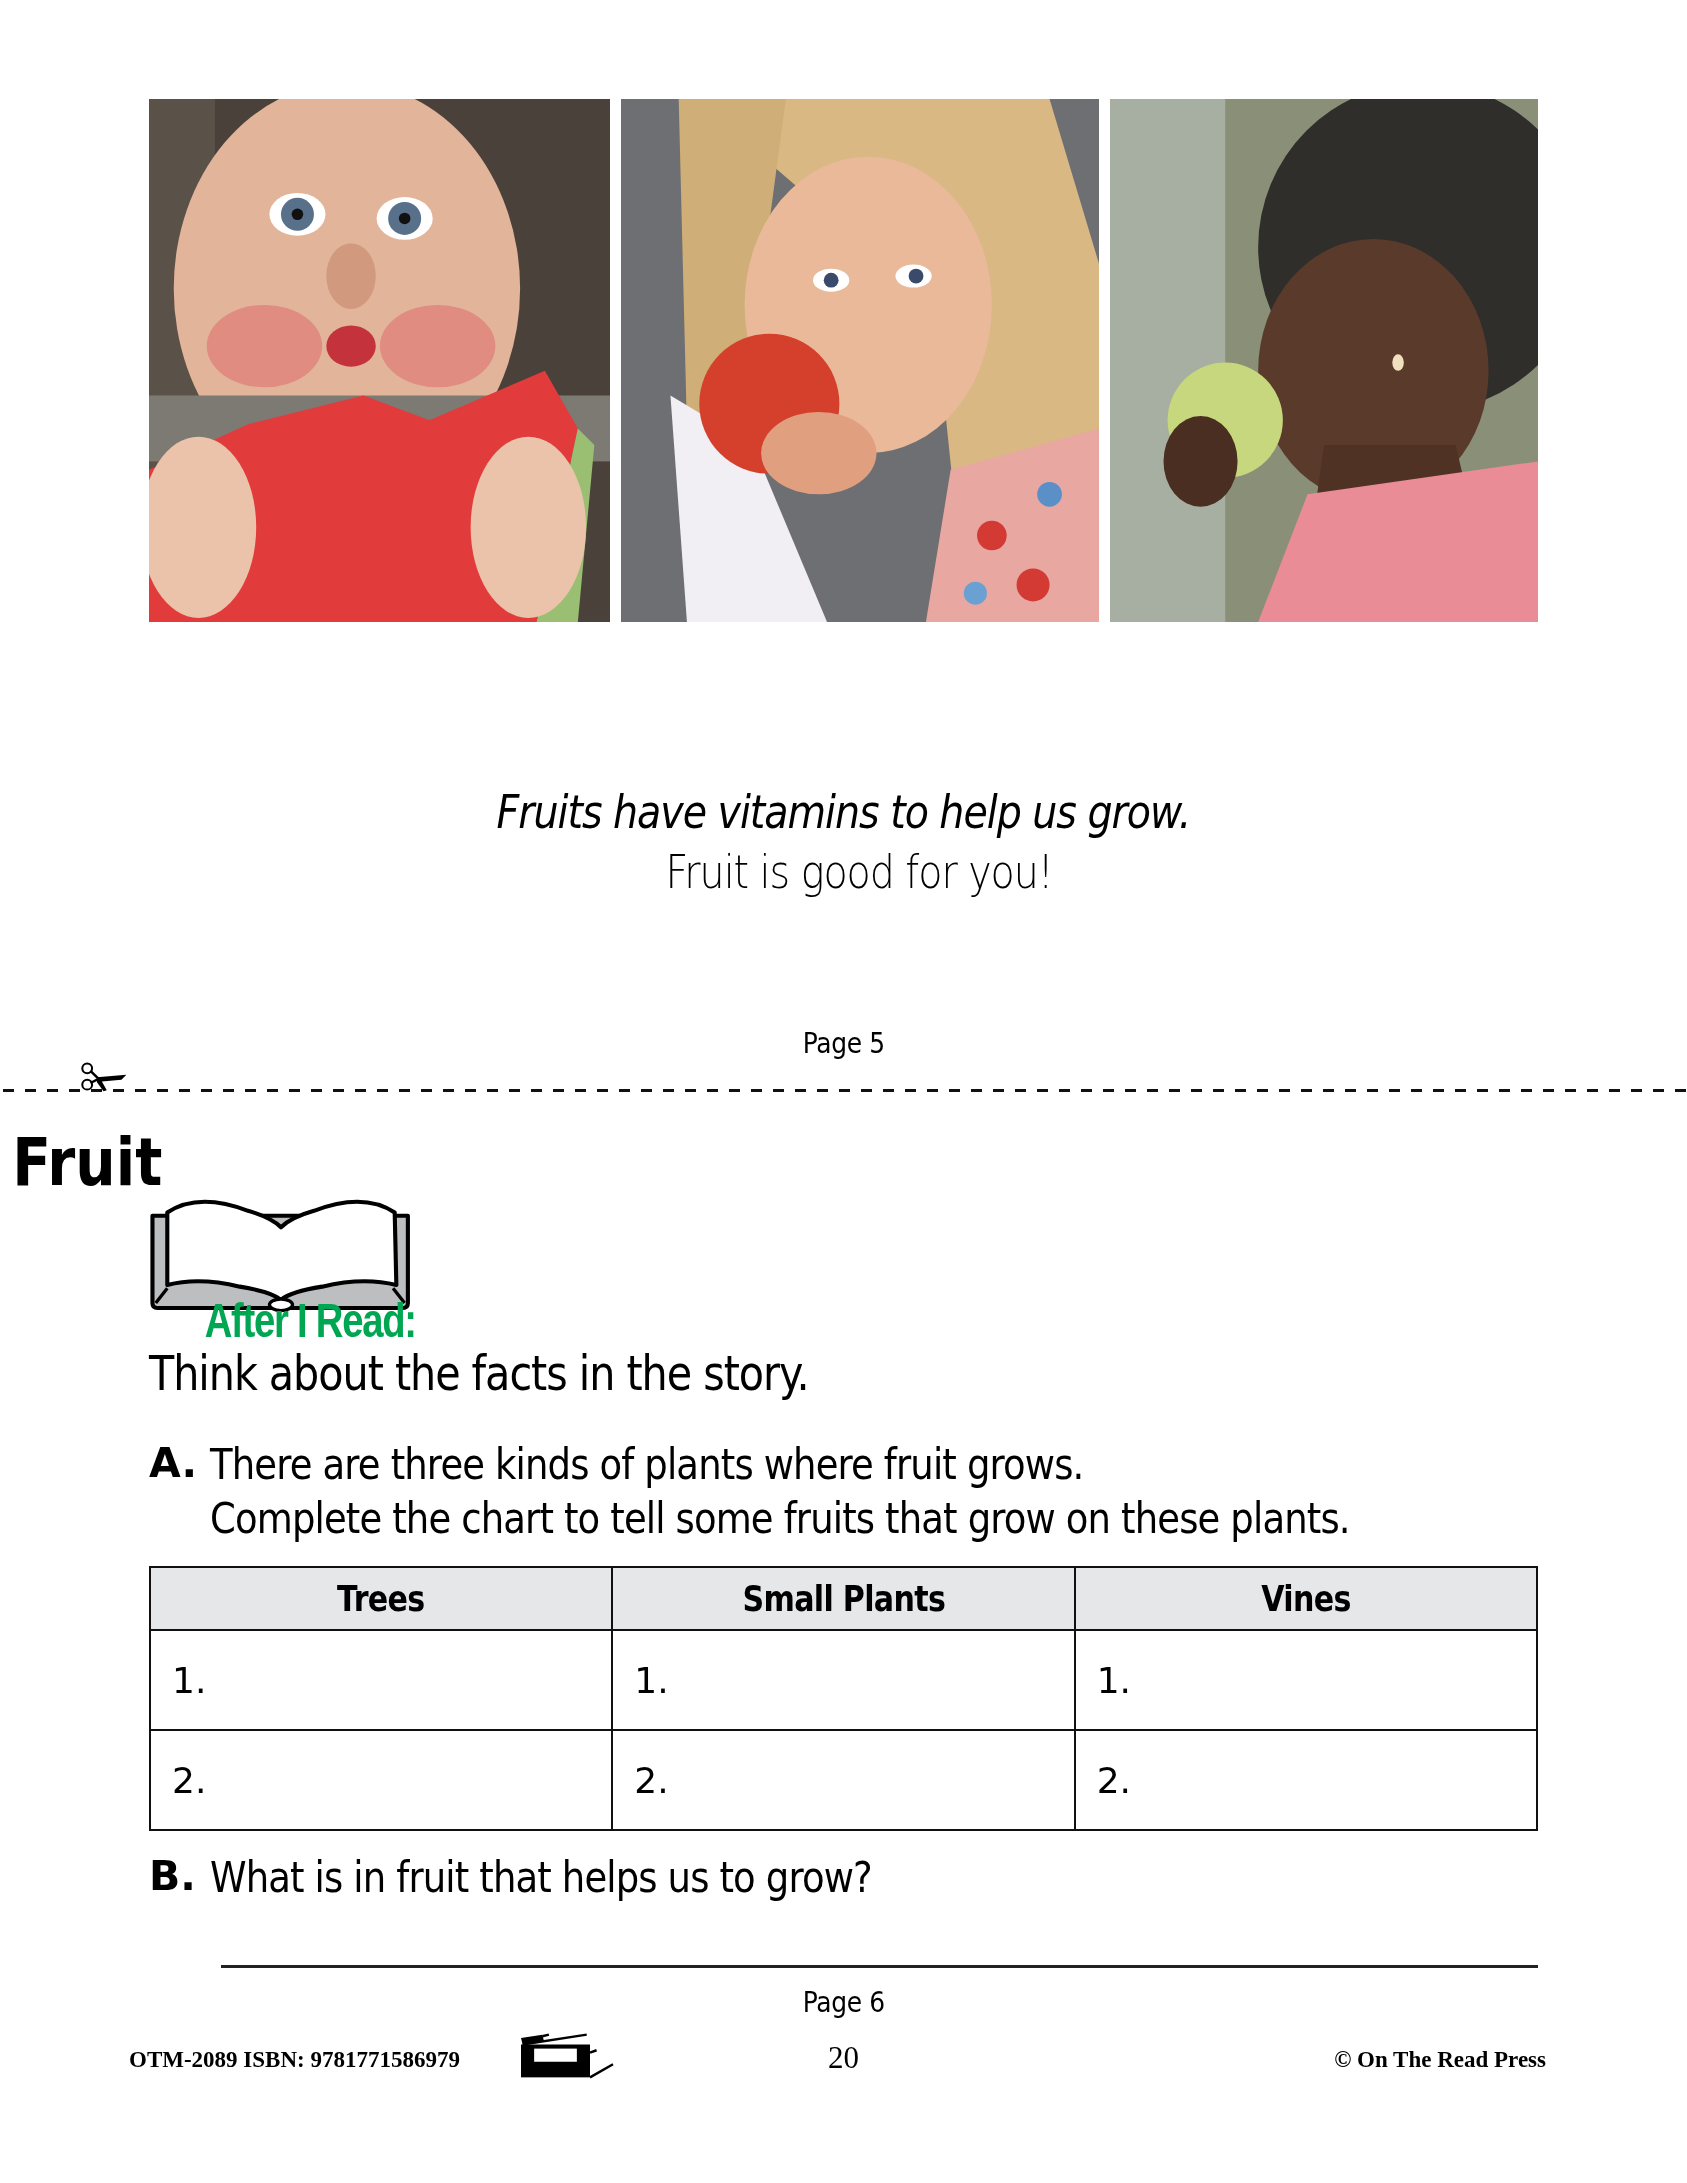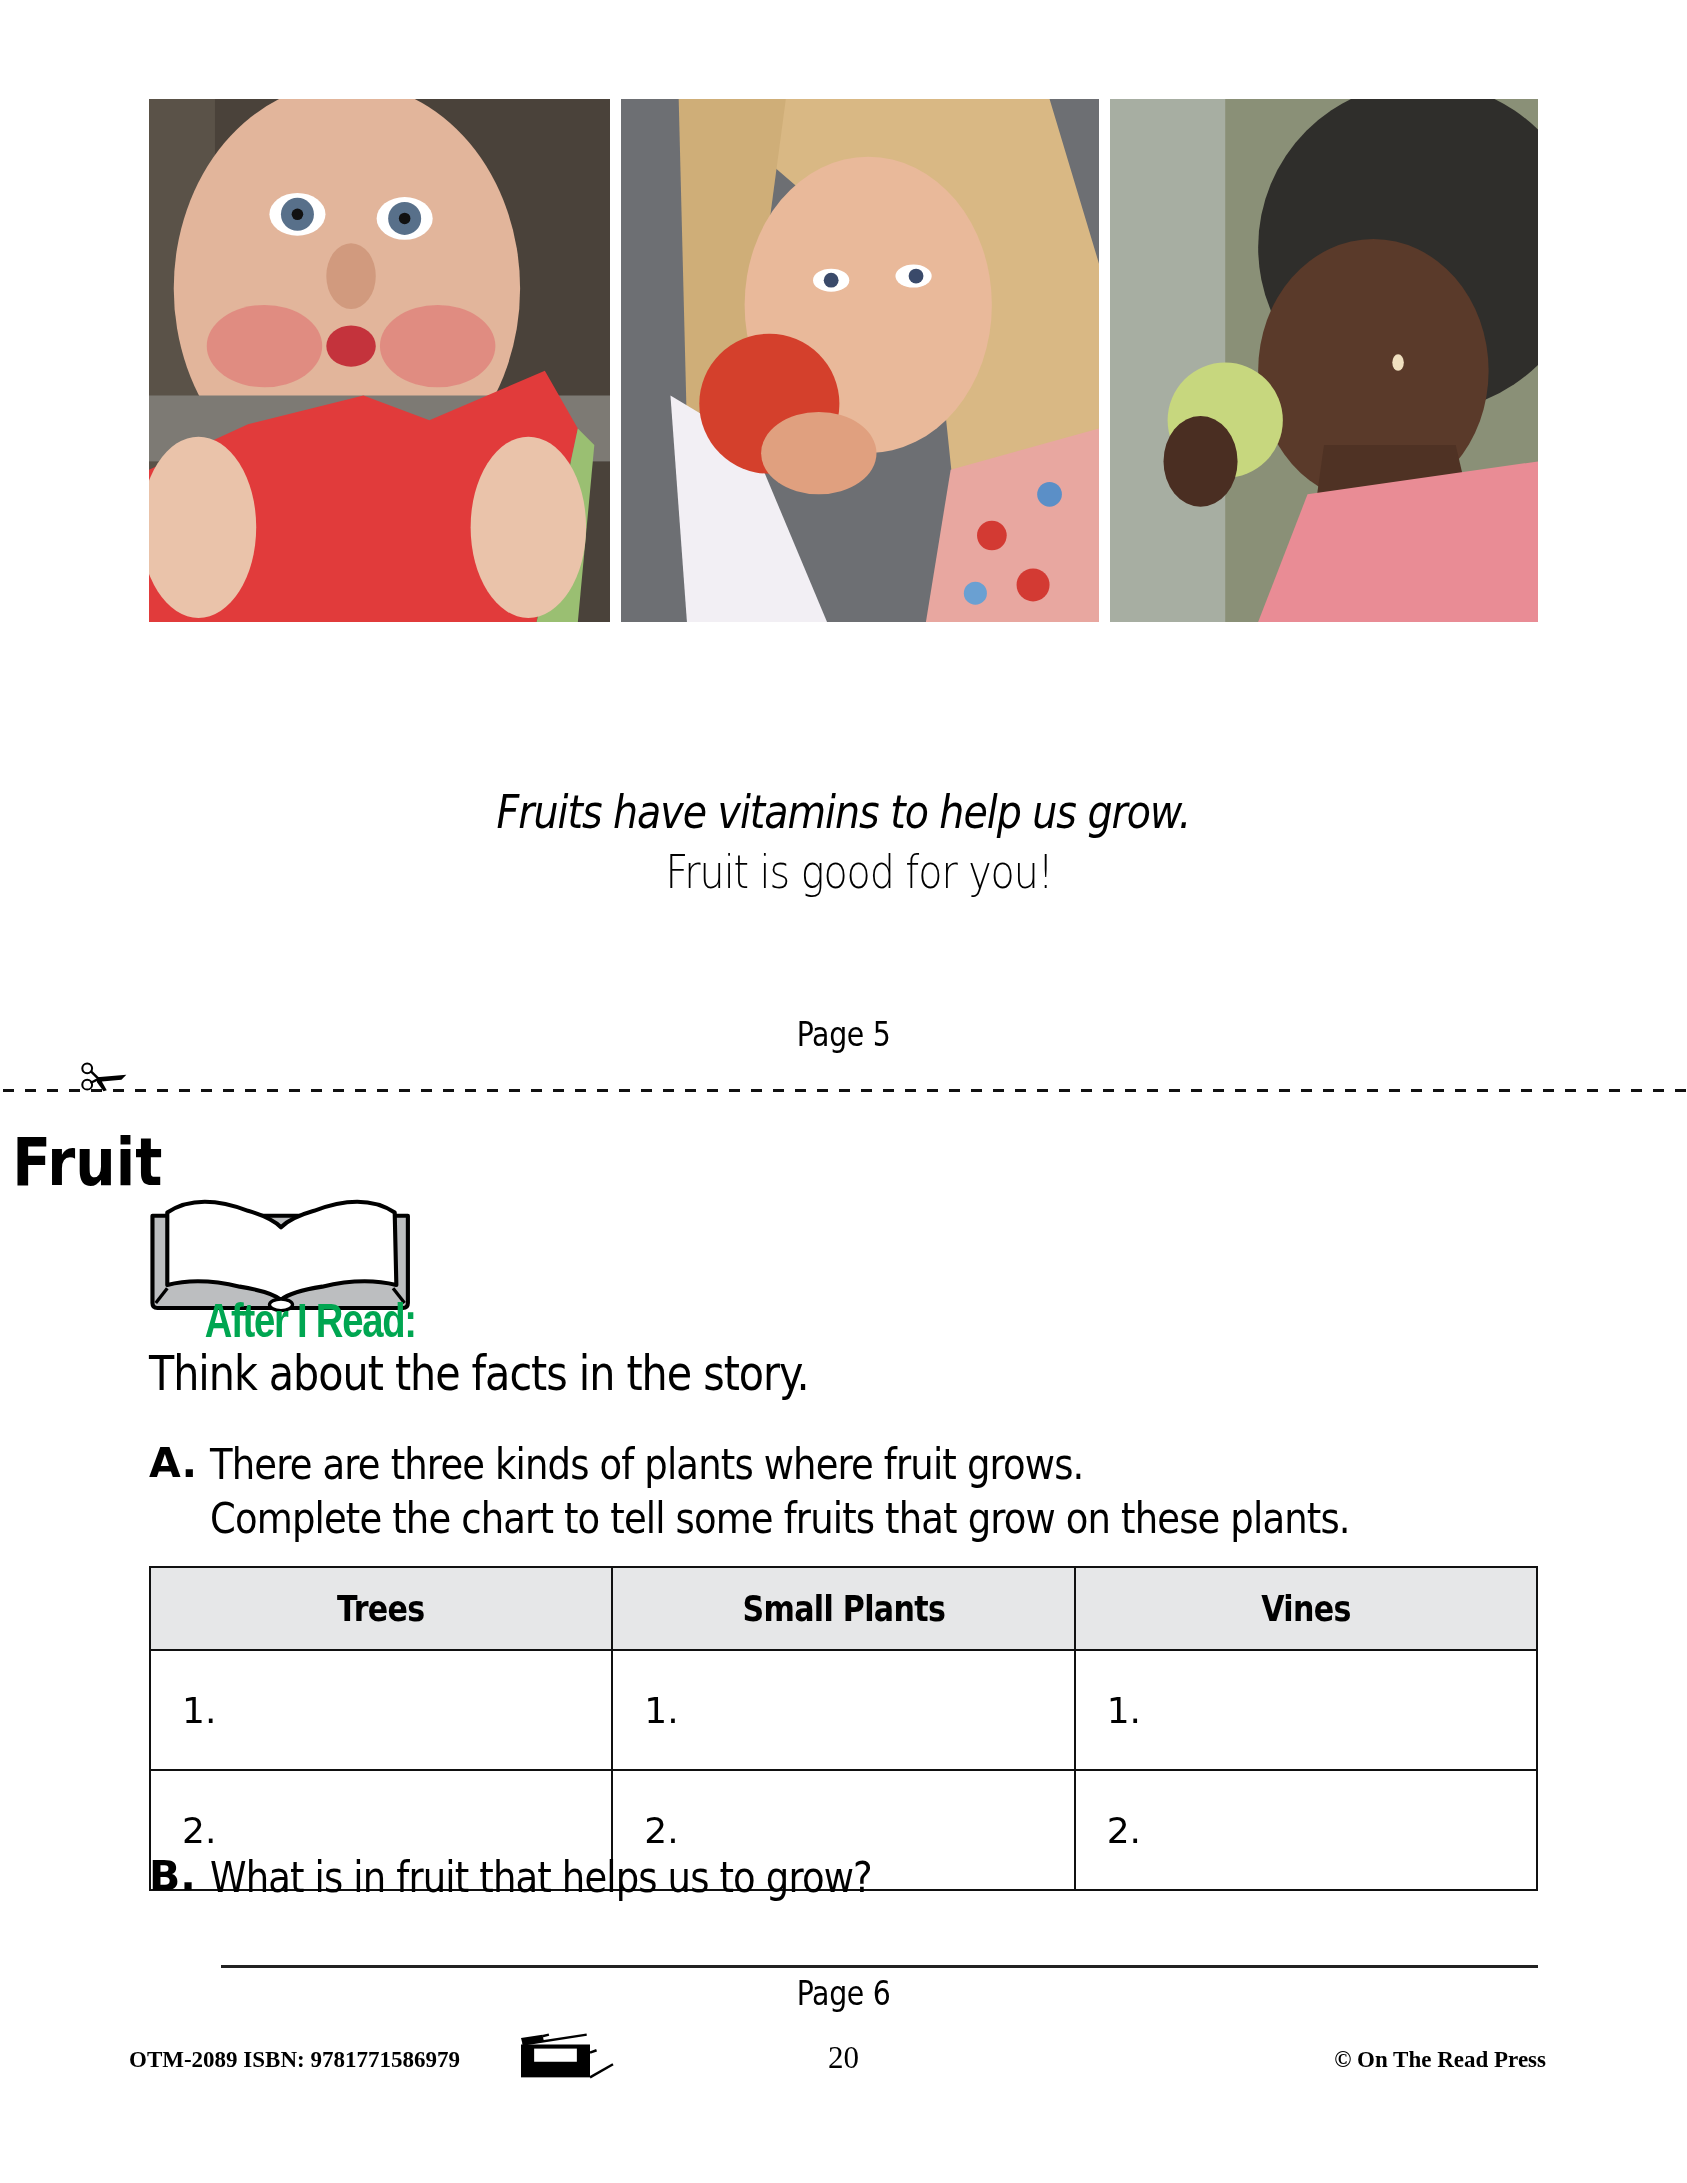--- a/index.html
+++ b/index.html
@@ -17,7 +17,7 @@
   #caption-1 { top:789px;font-style:italic; }
   #caption-2 { top:849px;margin-left:16px; }
 
-  .page-label { position:absolute; left:0; width:1687px; text-align:center; font-size:33px; line-height:1; letter-spacing:-0.4px; }
+  .page-label { position:absolute; left:0; width:1687px; text-align:center; font-size:29px; line-height:1; letter-spacing:-0.4px;margin-top:11px; }
   .page-label span { display:inline-block; transform:scaleX(0.86); }
   #page5 { top:1018px; }
   #page6 { top:1977px; }

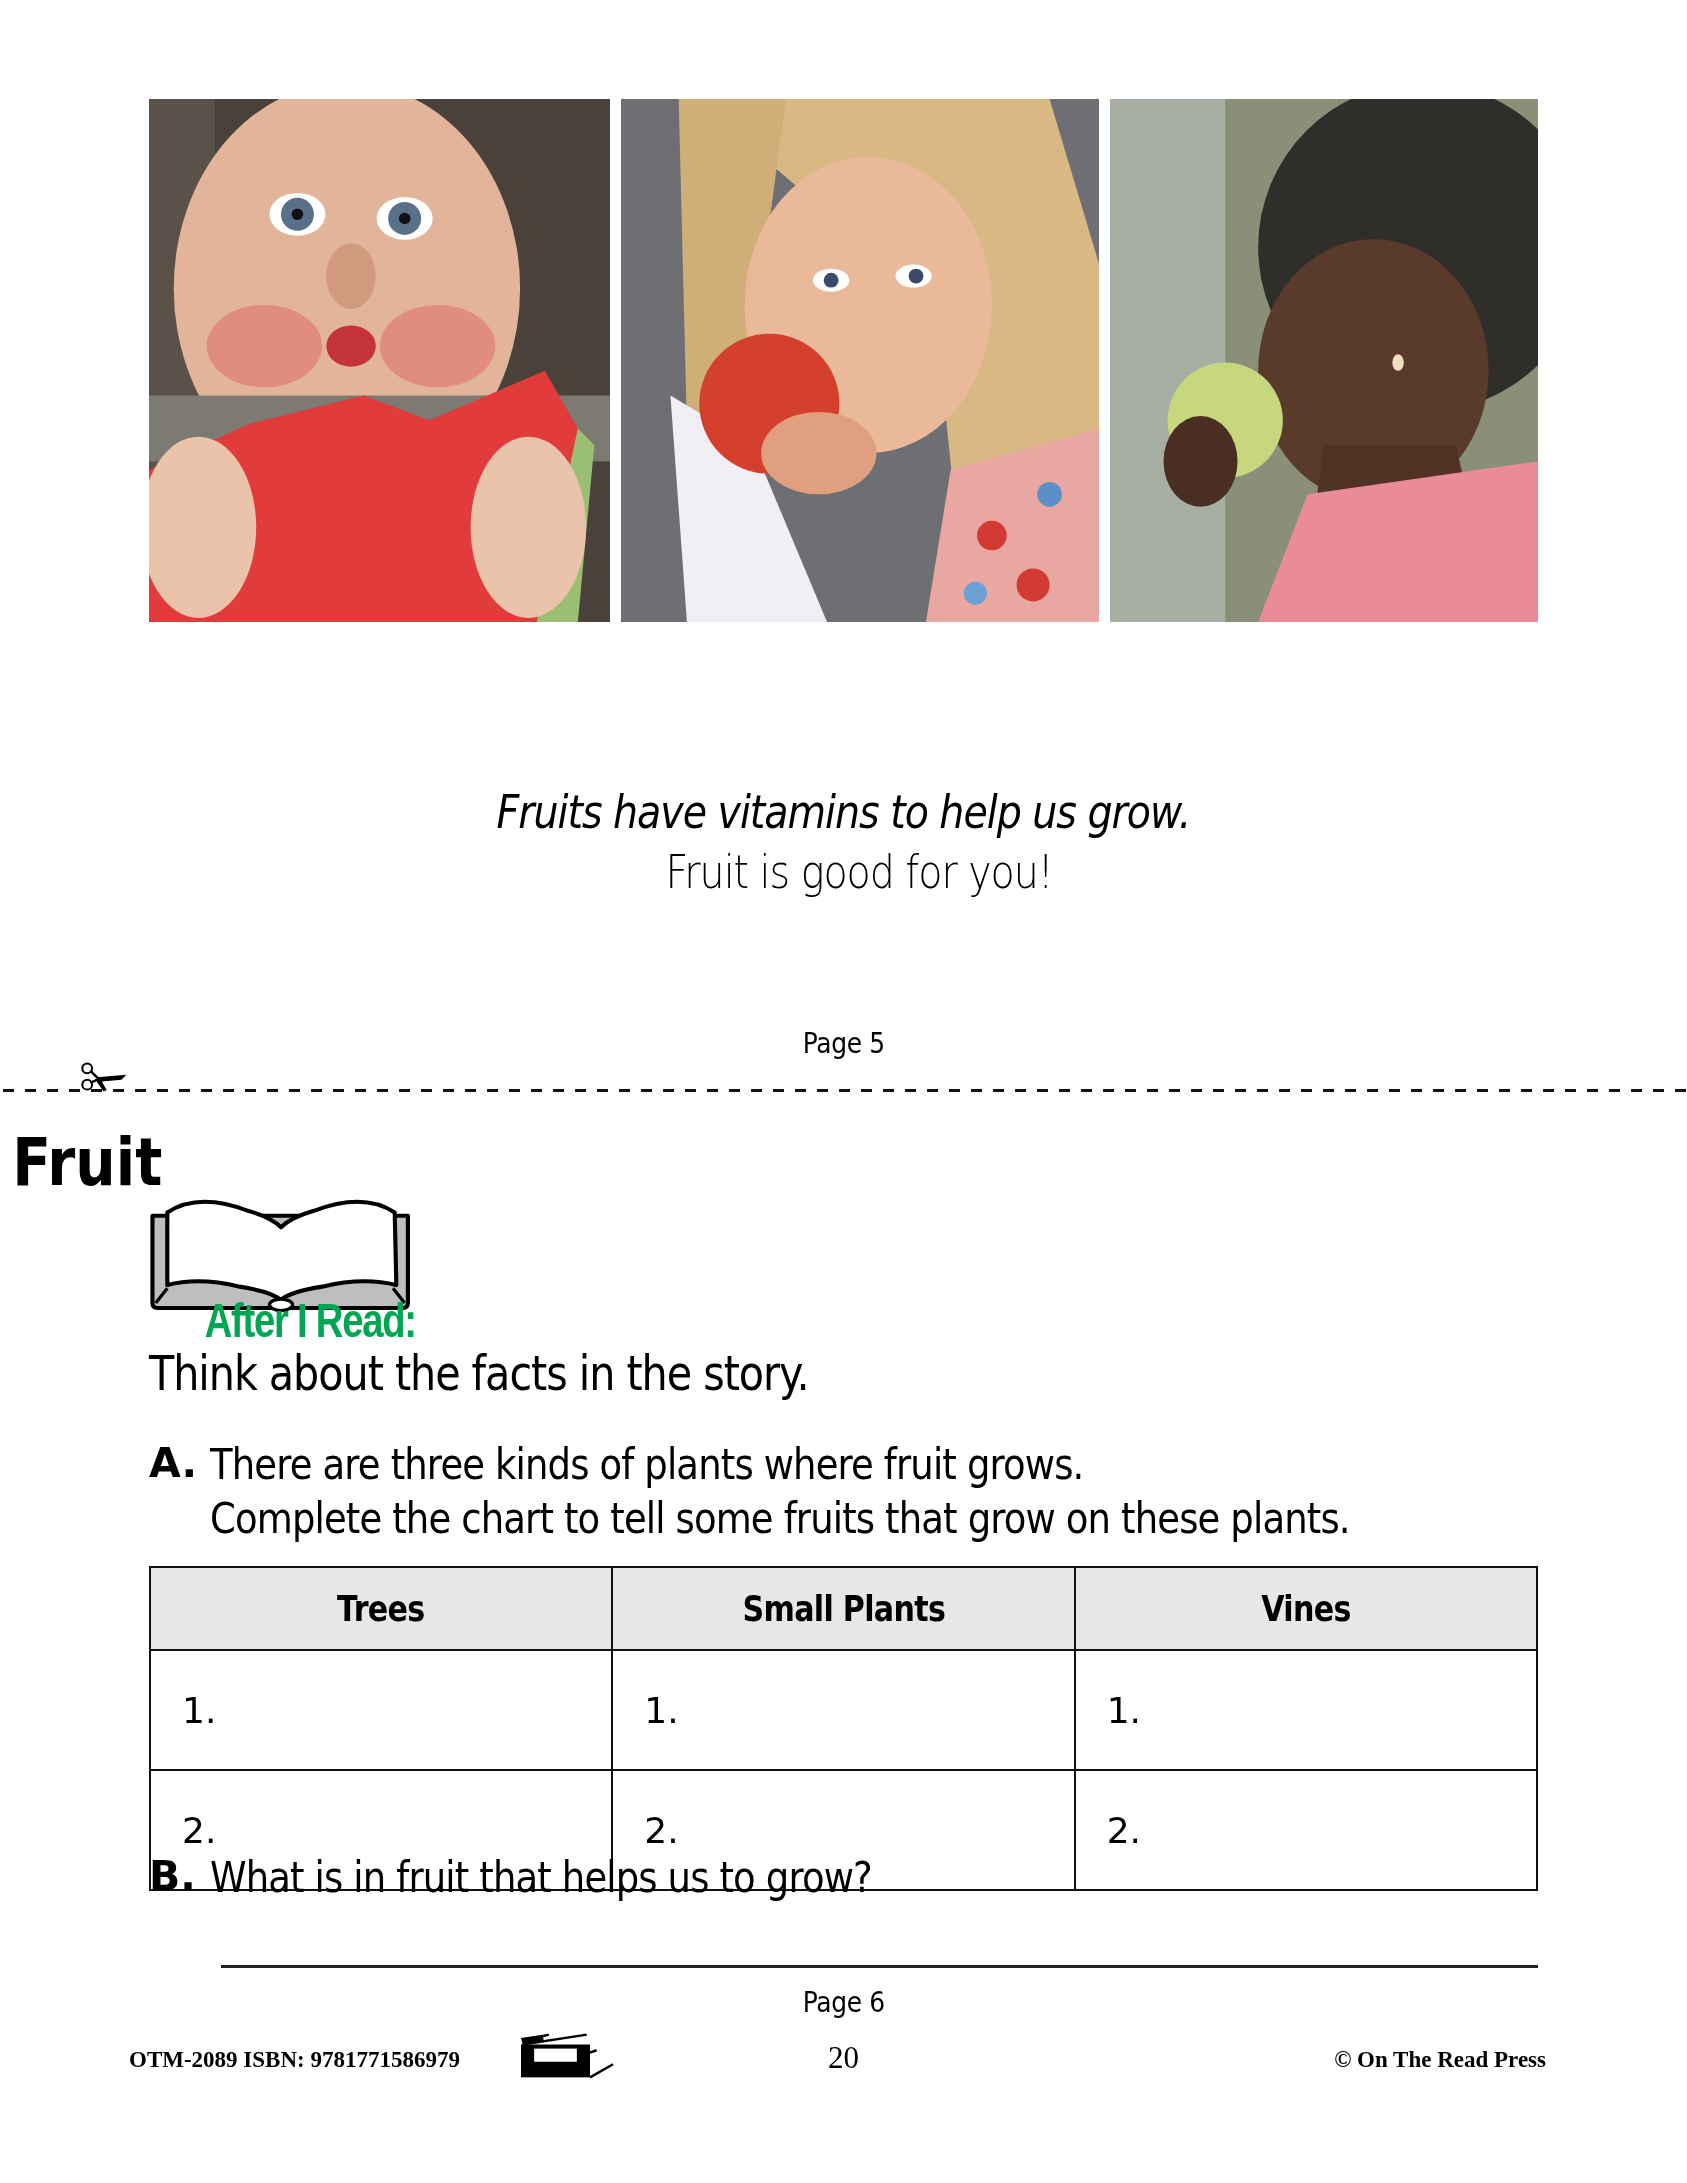--- a/index.html
+++ b/index.html
@@ -46,7 +46,7 @@
   #qb-text { left:210px; top:1856px; }
 
   table#chart { position:absolute; left:149px; top:1566px; width:1389px; height:233px; border-collapse:collapse; table-layout:fixed; }
-  #chart th, #chart td { border:2.5px solid #111; padding:16px;margin-top:20px; }
+  #chart th, #chart td { border:2.5px solid #111; padding:6px;margin-top:20px; }
   #chart th { background:#e6e7e8; height:49px; font-size:35px; font-weight:bold; text-align:center; letter-spacing:-0.8px; }
   #chart th span { display:inline-block; transform:scaleX(0.86); }
   #chart td { height:86px; font-size:36px; text-align:left; vertical-align:middle; }

